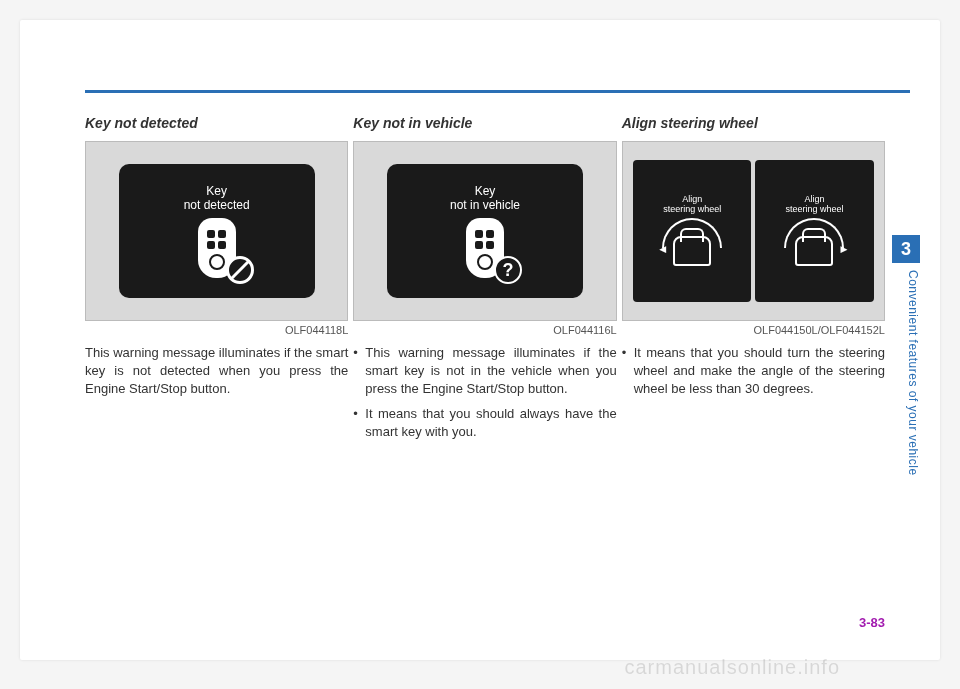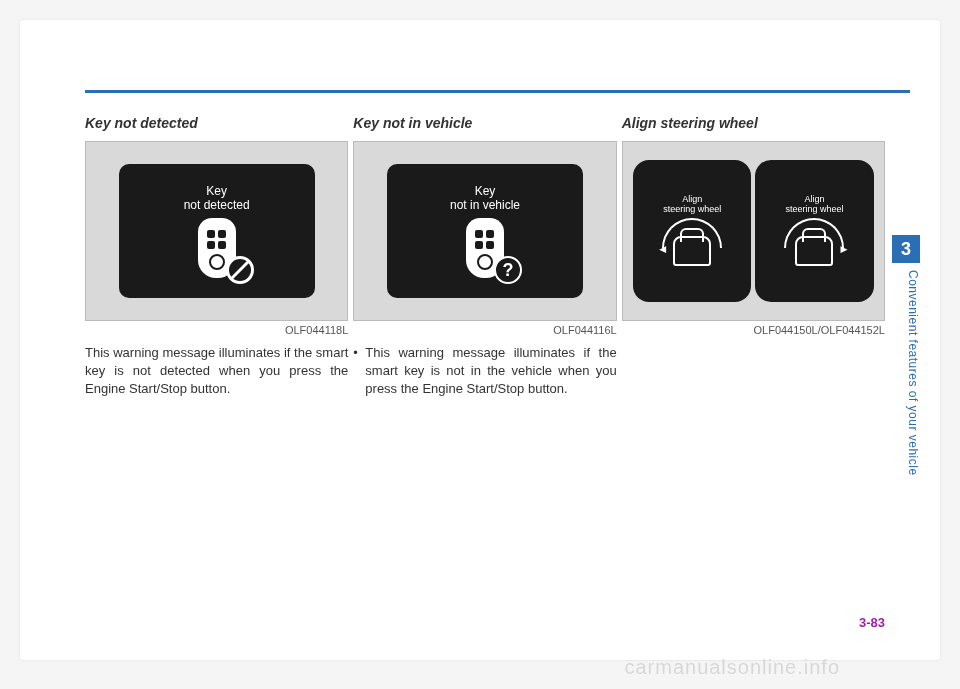--- a/index.html
+++ b/index.html
@@ -86,7 +86,7 @@
     }
     .screen-dual .mini {
       background: #1a1a1a;
-      border-radius: 16px;
+      border-radius: 4px;
       width: 50%;
       height: 100%;
       display: flex;

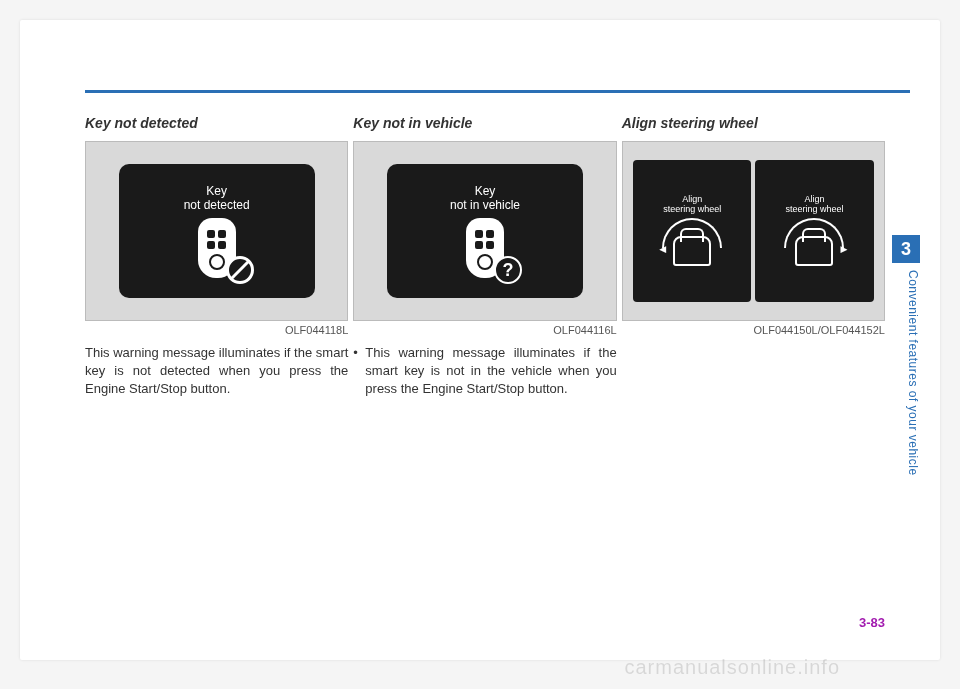--- a/index.html
+++ b/index.html
@@ -374,6 +374,7 @@
       </div>
       <div class="figure-caption">OLF044150L/OLF044152L</div>
       <ul class="bullet-list">
+        <li>It means that you should turn the steering wheel and make the angle of the steering wheel be less than 30 degrees.</li>
       </ul>
     </div>
 

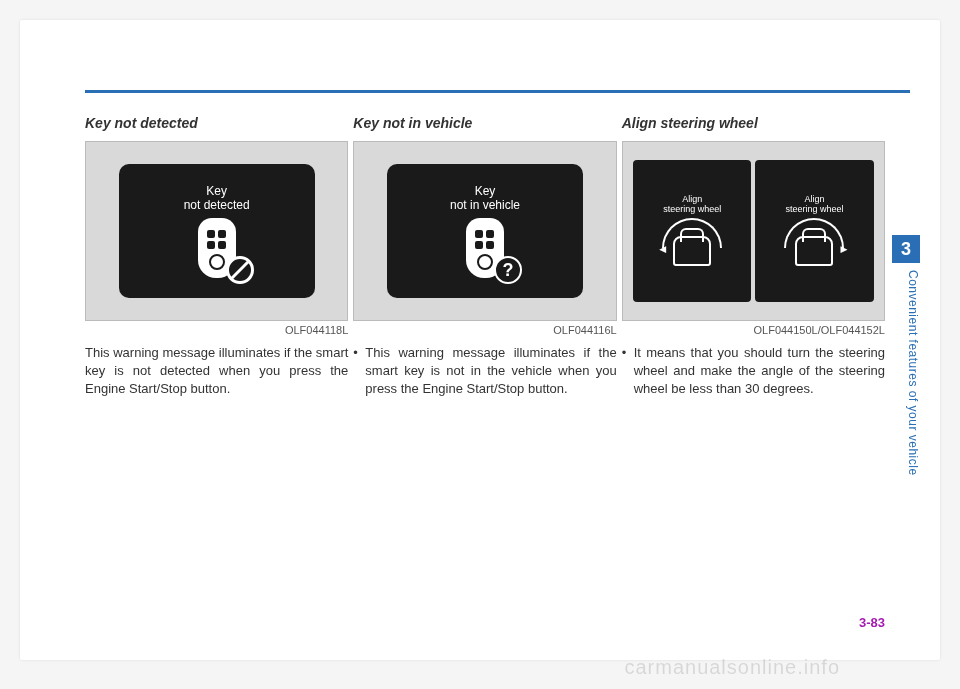--- a/index.html
+++ b/index.html
@@ -347,6 +347,7 @@
       <div class="figure-caption">OLF044116L</div>
       <ul class="bullet-list">
         <li>This warning message illuminates if the smart key is not in the vehicle when you press the Engine Start/Stop button.</li>
+        <li>It means that you should always have the smart key with you.</li>
       </ul>
     </div>
 

